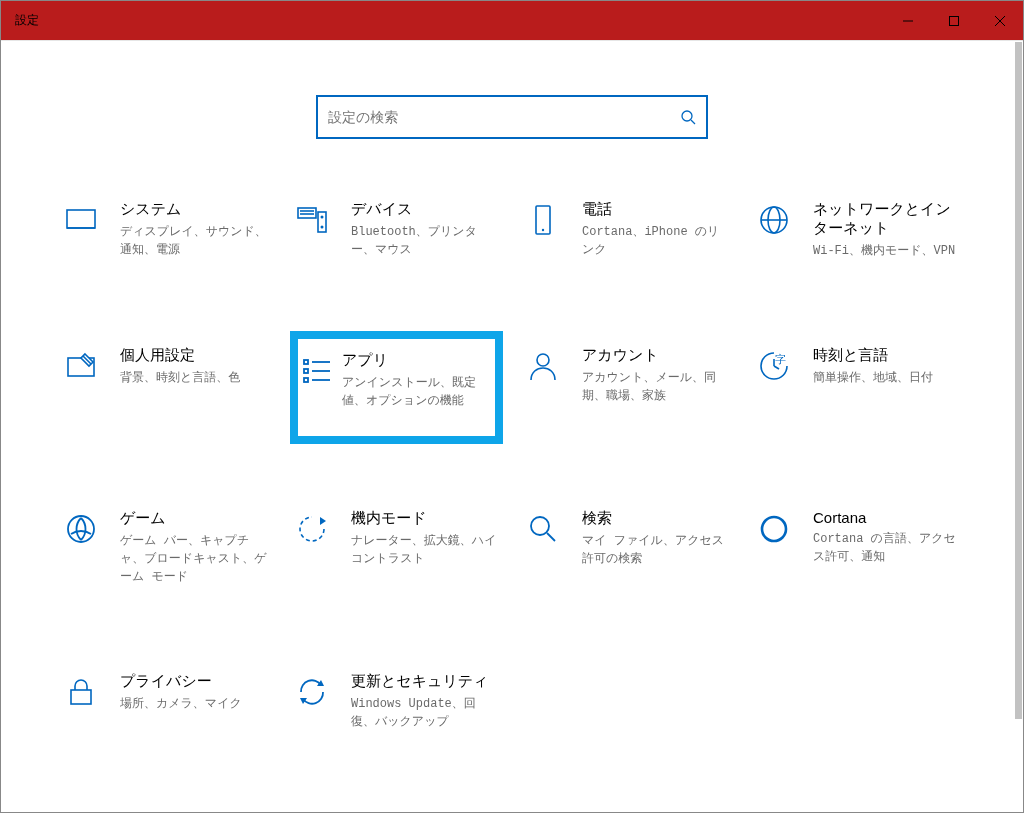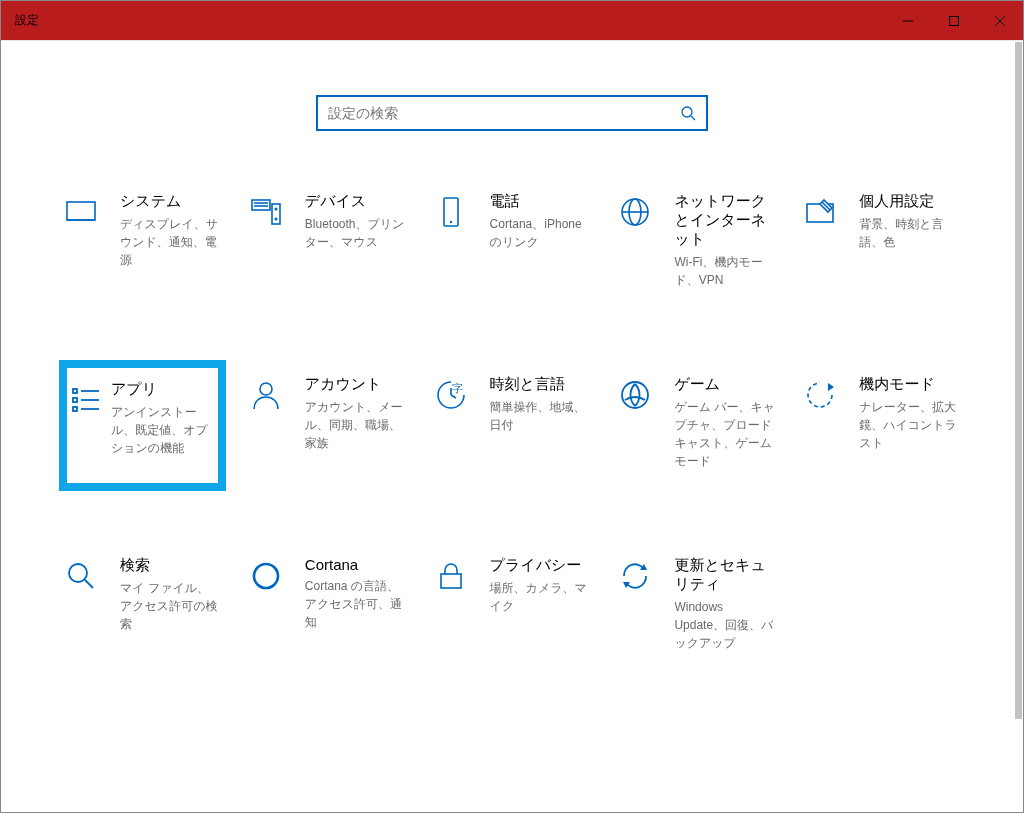--- a/index.html
+++ b/index.html
@@ -53,7 +53,7 @@
     }
     .search-box {
       width: 392px;
-      height: 36px;
+      height: 44px;
       border: 2px solid #0067c0;
       display: flex;
       align-items: center;

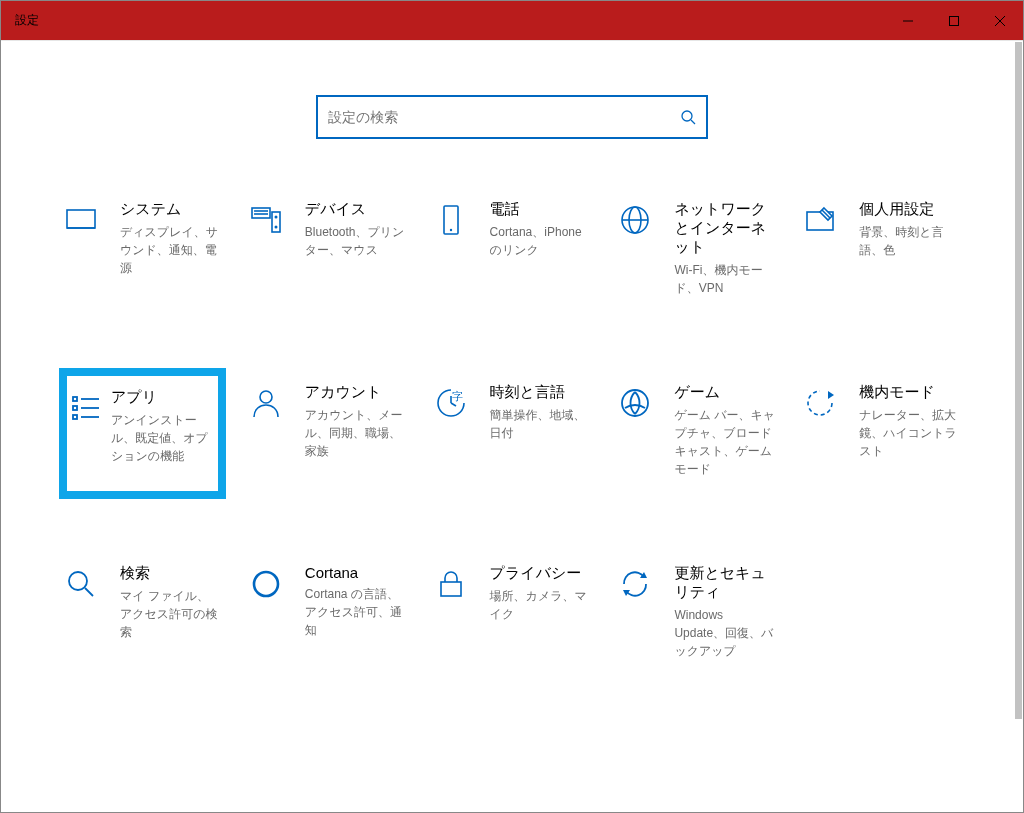--- a/index.html
+++ b/index.html
@@ -81,7 +81,7 @@
     }
     .grid {
       display: grid;
-      grid-template-columns: repeat(5, 1fr);
+      grid-template-columns: repeat(4, 1fr);
       column-gap: 18px;
       row-gap: 58px;
     }

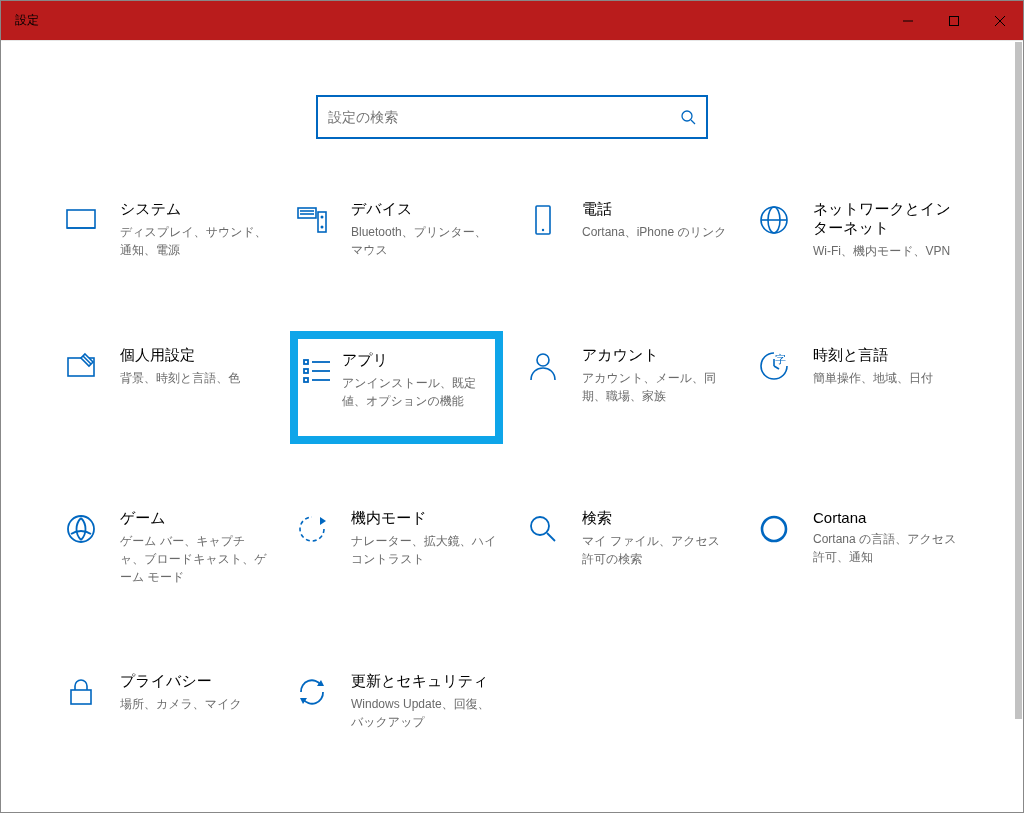--- a/index.html
+++ b/index.html
@@ -120,6 +120,7 @@
       font-size: 12px;
       color: #6a6a6a;
       line-height: 1.5;
+      font-family: Liberation Mono, monospace;
     }
 
     .scrollbar-track {

